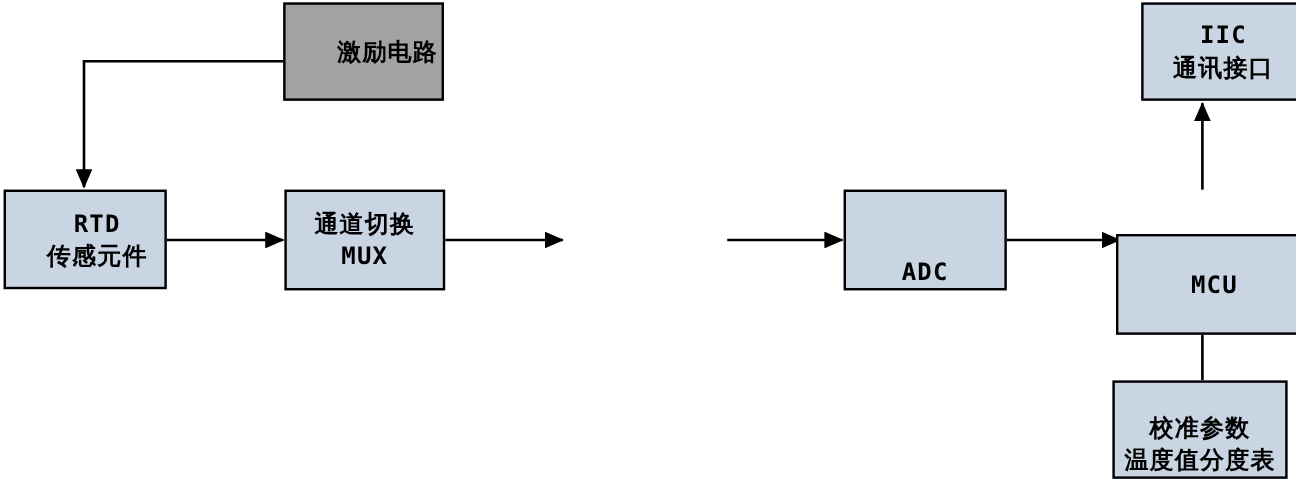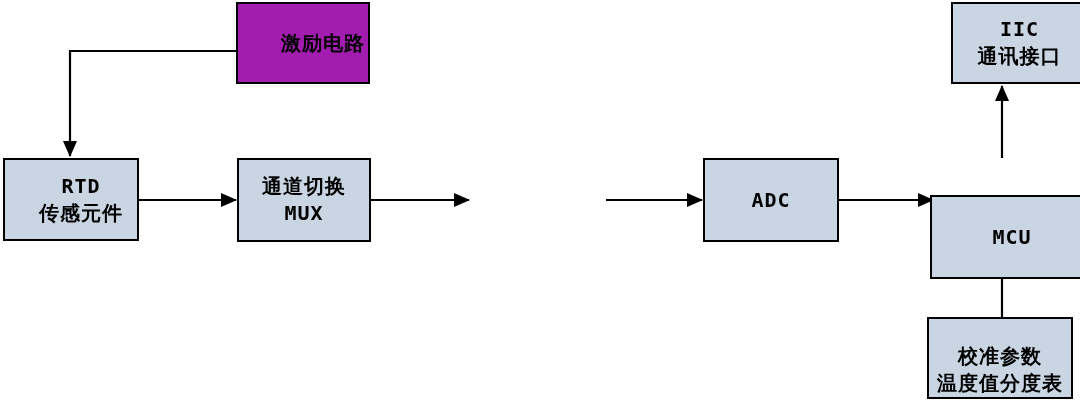--- a/index.html
+++ b/index.html
@@ -64,7 +64,7 @@
     <line x1="1002" y1="317" x2="1002" y2="244" stroke="#000000" stroke-width="2.2" marker-end="url(#ah)"></line>
   </svg>
 
-  <div class="node" id="node-excitation" style="background: #a21caf; border-color: rgb(0, 0, 0); padding-left: 40px;">
+  <div class="node" id="node-excitation" style="background: #a3a3a3; border-color: rgb(0, 0, 0); padding-left: 40px;">
     <span class="node-line">激励电路</span>
   </div>
 

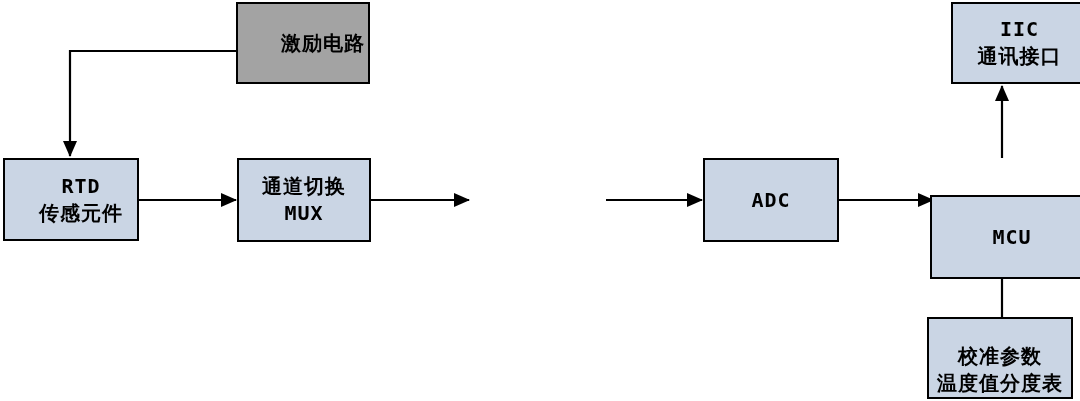--- a/index.html
+++ b/index.html
@@ -38,7 +38,7 @@
   #node-rtd        { left: 3px;   top: 158px; width: 136px; height: 83px; padding-left: 20px; }
   #node-mux        { left: 237px; top: 158px; width: 134px; height: 84px; }
   #node-preproc    { left: 470px; top: 158px; width: 136px; height: 84px; }
-  #node-adc        { left: 703px; top: 158px; width: 136px; height: 84px; }
+  #node-adc        { left: 703px; top: 158px; width: 136px; height: 84px; justify-content: flex-end; }
   #node-mcu        { left: 930px; top: 158px; width: 164px; height: 84px; margin-top: 37px; }
   #node-iic        { left: 951px; top: 2px;   width: 137px; height: 82px; }
   #node-calib      { left: 927px; top: 317px; width: 146px; height: 82px; }

